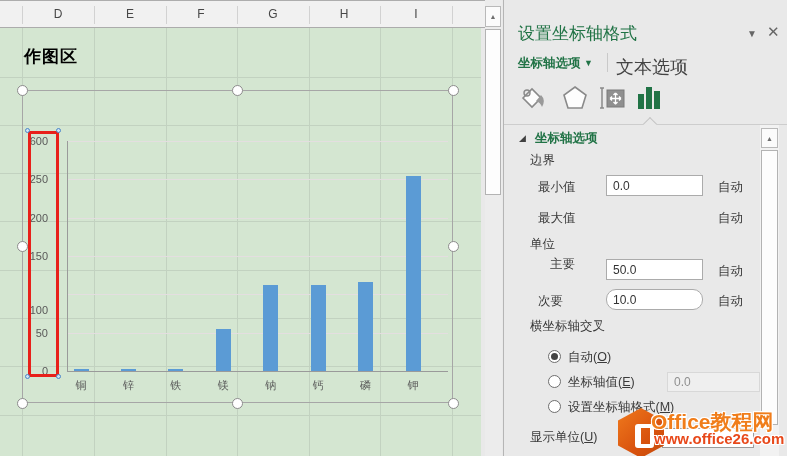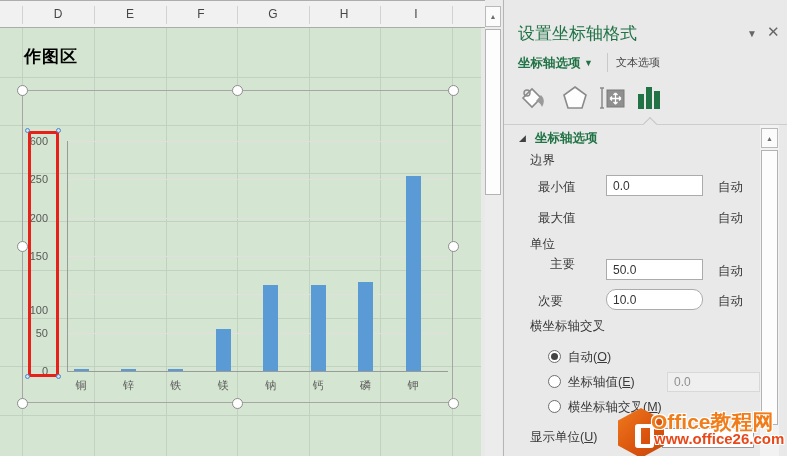--- a/index.html
+++ b/index.html
@@ -46,7 +46,7 @@
   #tab-axis { position:absolute; left:14px; top:55px; font-size:12.5px; font-weight:bold; color:#217346; }
   #tab-axis-arrow { position:absolute; left:80px; top:58px; font-size:9px; color:#217346; }
   #tab-sep { position:absolute; left:103px; top:53px; width:1px; height:19px; background:#C9C9C9; }
-  #tab-text { position:absolute; left:112px; top:55px; font-size:11px; color:#444; }
+  #tab-text { position:absolute; left:112px; top:55px; font-size:18px; color:#444; }
   .fmt-icon { position:absolute; top:82px; width:34px; height:32px; }
   #divider { position:absolute; left:0; top:124px; width:283px; height:1px; background:#CDCDCD; }
   #divider-notch { position:absolute; left:141px; top:119px; width:10px; height:10px; background:#E9E9E9;

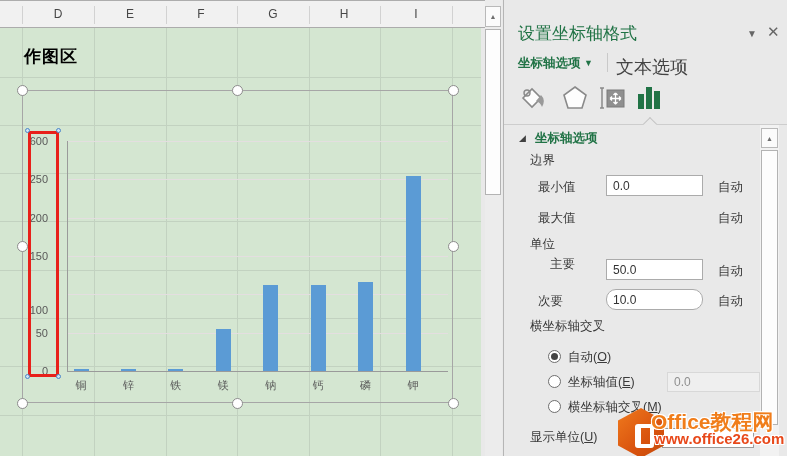--- a/index.html
+++ b/index.html
@@ -249,7 +249,7 @@
     <input id="axis-value-input" disabled="" value="0.0" style="">
 
     <span class="radio" style="top:400px;"></span>
-    <span class="radio-label" style="top:399px;"><span>横坐标轴交叉(</span><u>M</u><span>)</span></span>
+    <span class="radio-label" style="top:399px;"><span>设置坐标轴格式(</span><u>M</u><span>)</span></span>
 
     <span class="grp-label" style="top:429px;"><span>显示单位(</span><u>U</u><span>)</span></span>
     <div id="display-units-dd"></div>

